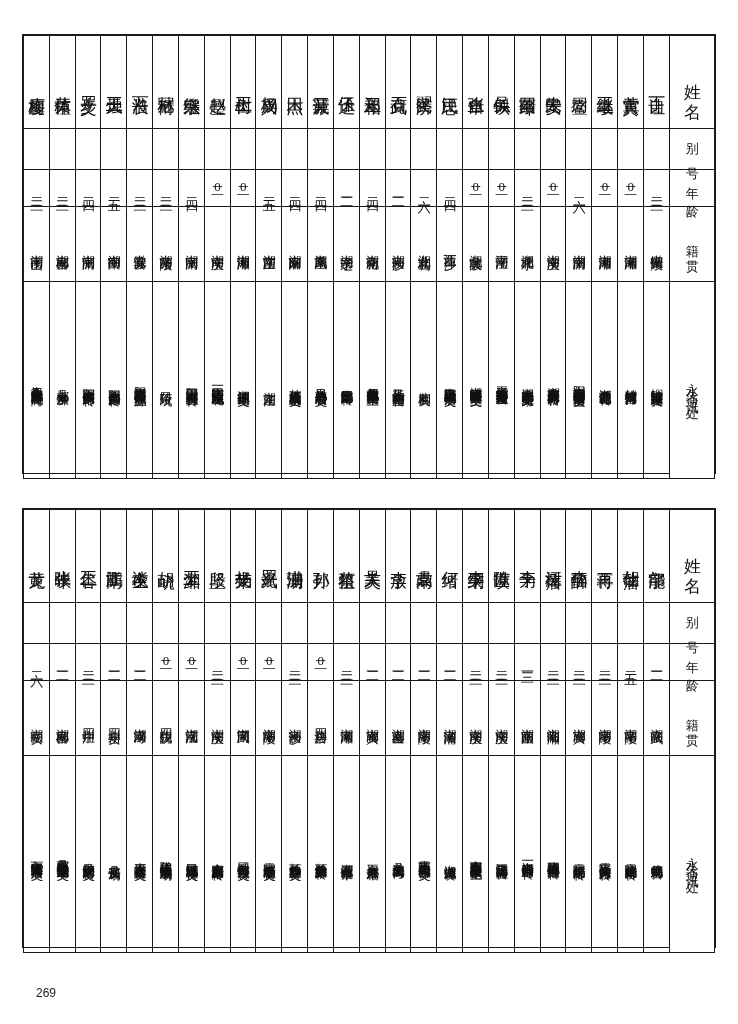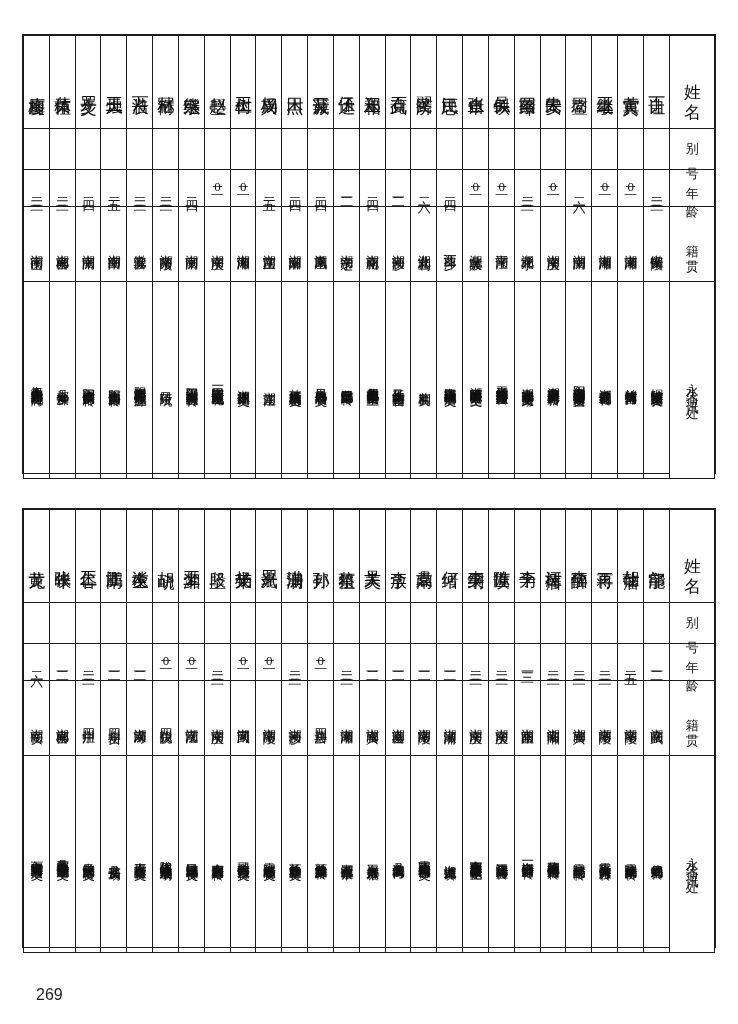--- a/index.html
+++ b/index.html
@@ -96,7 +96,7 @@
     position: absolute;
     left: 36px;
     top: 986px;
-    font-size: 16px;
+    font-size: 12px;
     font-family: "Liberation Sans", sans-serif;
     color: #222;
   }

